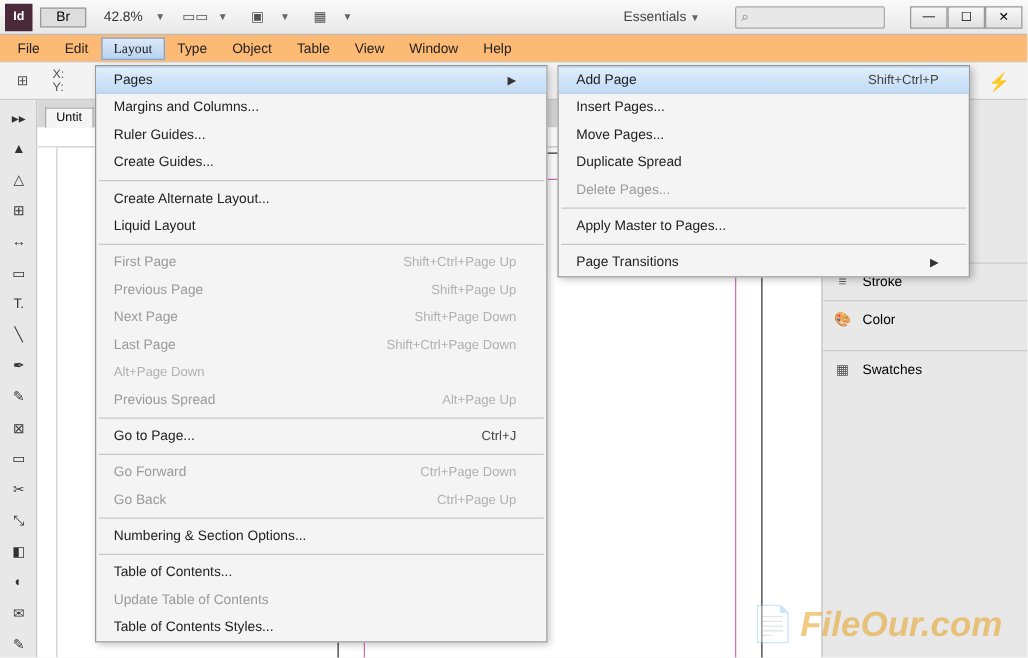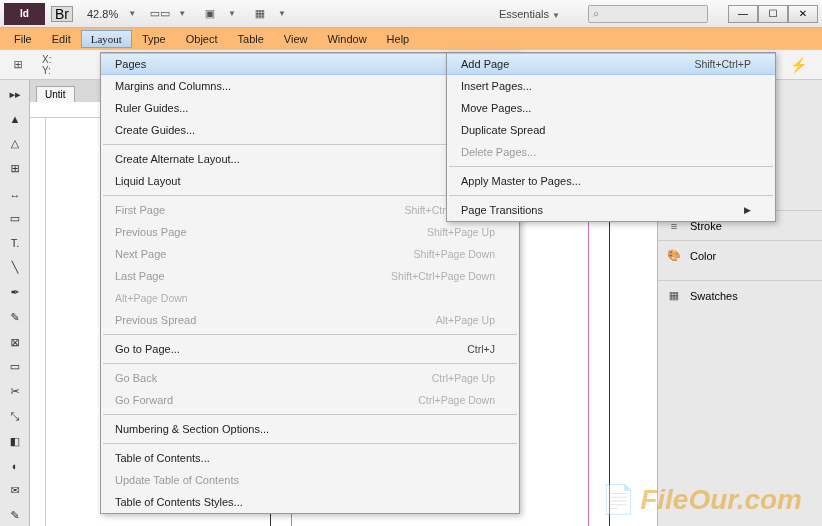--- a/index.html
+++ b/index.html
@@ -6,7 +6,7 @@
 body { background: #f0f0f0; width: 822px; height: 526px; overflow: hidden; position: relative; }
 
 .titlebar { height: 28px; background: linear-gradient(#fafafa,#e8e8e8); border-bottom: 1px solid #bbb; display: flex; align-items: center; padding: 0 4px; }
-.app-icon { width: 41px; height: 22px; background: #4a2a3a; color: #fff; font-weight: bold; font-size: 10px; display: flex; align-items: center; justify-content: center; margin-right: 6px; }
+.app-icon { width: 22px; height: 22px; background: #4a2a3a; color: #fff; font-weight: bold; font-size: 10px; display: flex; align-items: center; justify-content: center; margin-right: 6px; }
 .br-badge { width: 22px; height: 16px; background: #ddd; border: 1px solid #999; font-size: 14px; display: flex; align-items: center; justify-content: center; margin-right: 8px; }
 .zoom-box { padding: 2px 6px; color: #333; margin-right: 4px; }
 .tiny-arrow { font-size: 8px; color: #666; margin-right: 10px; }

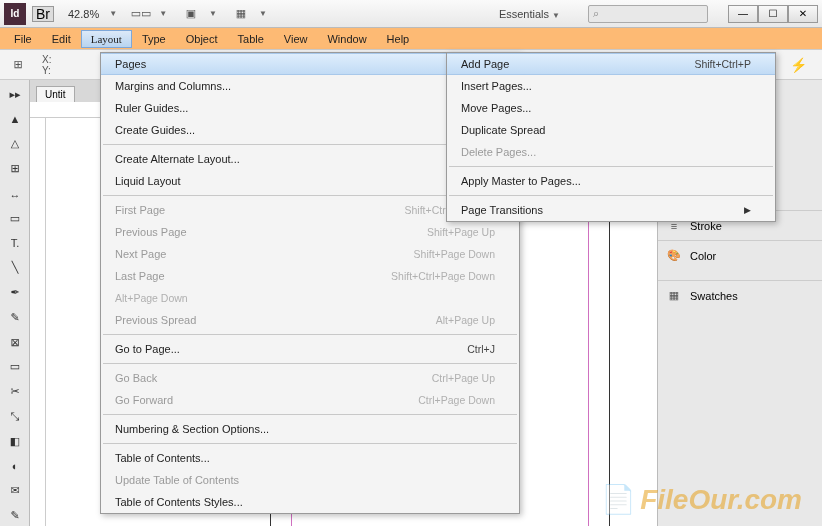--- a/index.html
+++ b/index.html
@@ -7,7 +7,7 @@
 
 .titlebar { height: 28px; background: linear-gradient(#fafafa,#e8e8e8); border-bottom: 1px solid #bbb; display: flex; align-items: center; padding: 0 4px; }
 .app-icon { width: 22px; height: 22px; background: #4a2a3a; color: #fff; font-weight: bold; font-size: 10px; display: flex; align-items: center; justify-content: center; margin-right: 6px; }
-.br-badge { width: 22px; height: 16px; background: #ddd; border: 1px solid #999; font-size: 14px; display: flex; align-items: center; justify-content: center; margin-right: 8px; }
+.br-badge { width: 37px; height: 16px; background: #ddd; border: 1px solid #999; font-size: 11px; display: flex; align-items: center; justify-content: center; margin-right: 8px; }
 .zoom-box { padding: 2px 6px; color: #333; margin-right: 4px; }
 .tiny-arrow { font-size: 8px; color: #666; margin-right: 10px; }
 .tb-icon { width: 28px; height: 20px; display: flex; align-items: center; justify-content: center; margin-right: 4px; color: #555; }

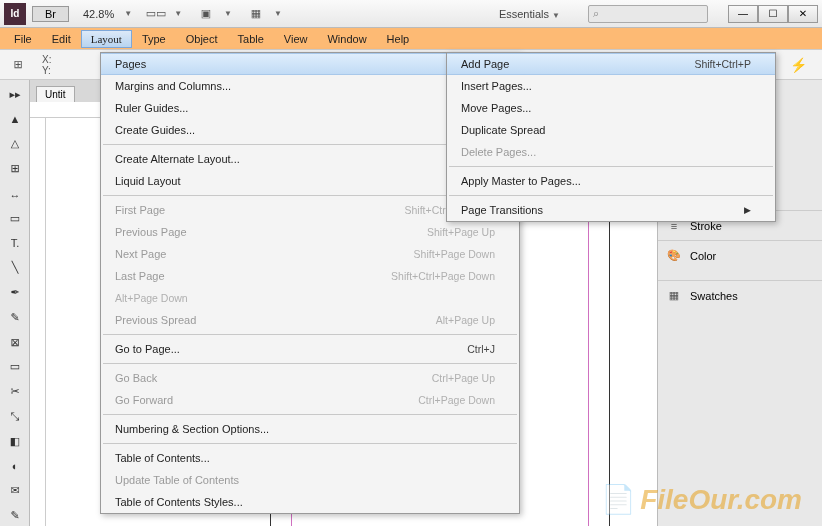--- a/index.html
+++ b/index.html
@@ -43,7 +43,7 @@
 
 
 .dropdown { position: absolute; background: #f4f4f4; border: 1px solid #9a9a9a; box-shadow: 2px 2px 6px rgba(0,0,0,0.25); z-index: 100; }
-.dd-layout { left: 100px; top: 52px; width: 420px; }
+.dd-layout { left: 76px; top: 52px; width: 362px; }
 .dd-pages { left: 446px; top: 52px; width: 330px; }
 .dd-row { height: 22px; display: flex; align-items: center; padding: 0 24px 0 14px; color: #222; }
 .dd-row.hover { background: linear-gradient(#dfeefc,#c1dbf5); border-top:1px solid #a8c8ea; border-bottom:1px solid #a8c8ea; height:22px; }

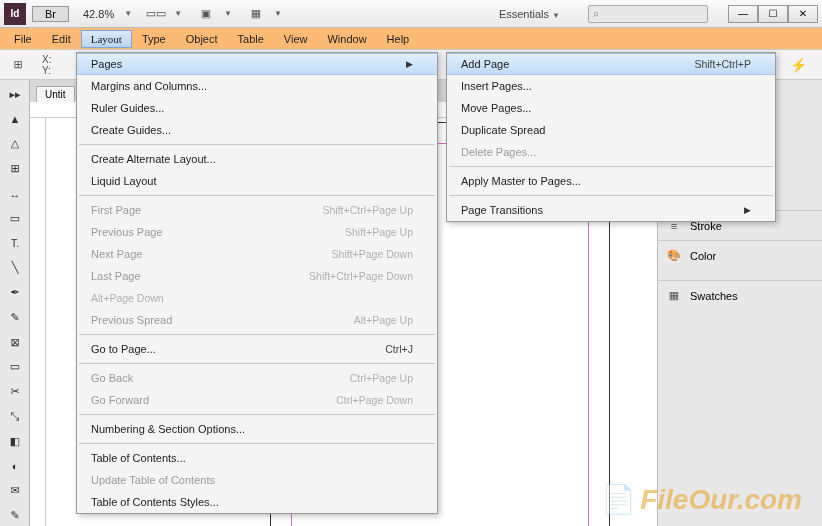--- a/index.html
+++ b/index.html
@@ -201,12 +201,12 @@
     </div>
     <div class="dd-sep"></div>
     <div class="dd-row disabled">
+      <span class="dd-label">Go Forward</span>
+      <span class="dd-short">Ctrl+Page Down</span>
+    </div>
+    <div class="dd-row disabled">
       <span class="dd-label">Go Back</span>
       <span class="dd-short">Ctrl+Page Up</span>
-    </div>
-    <div class="dd-row disabled">
-      <span class="dd-label">Go Forward</span>
-      <span class="dd-short">Ctrl+Page Down</span>
     </div>
     <div class="dd-sep"></div>
     <div class="dd-row">

